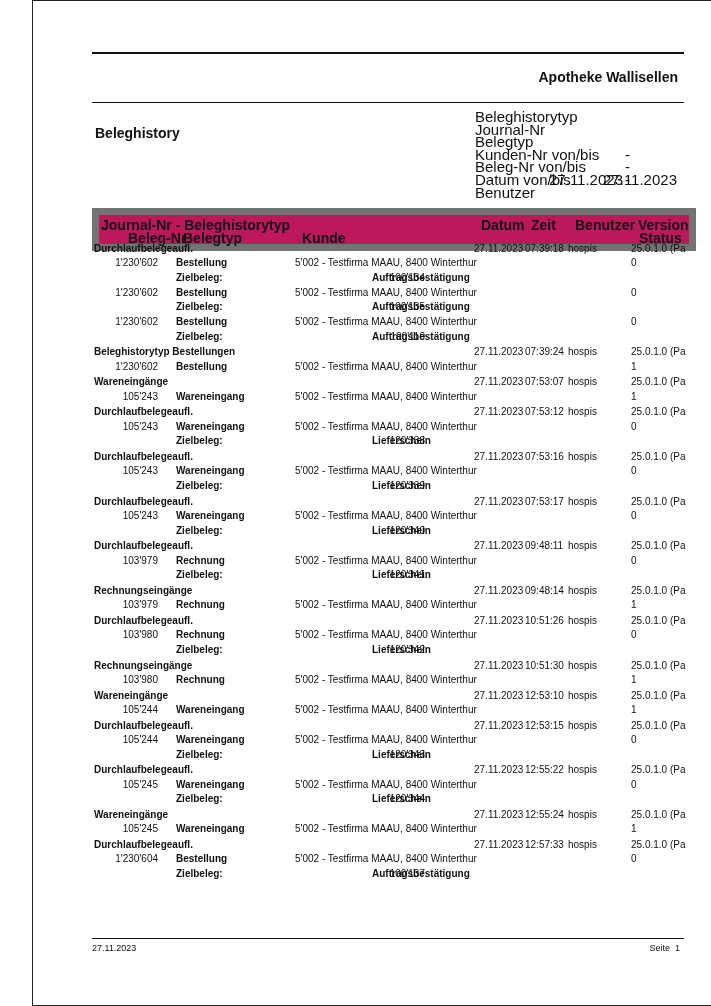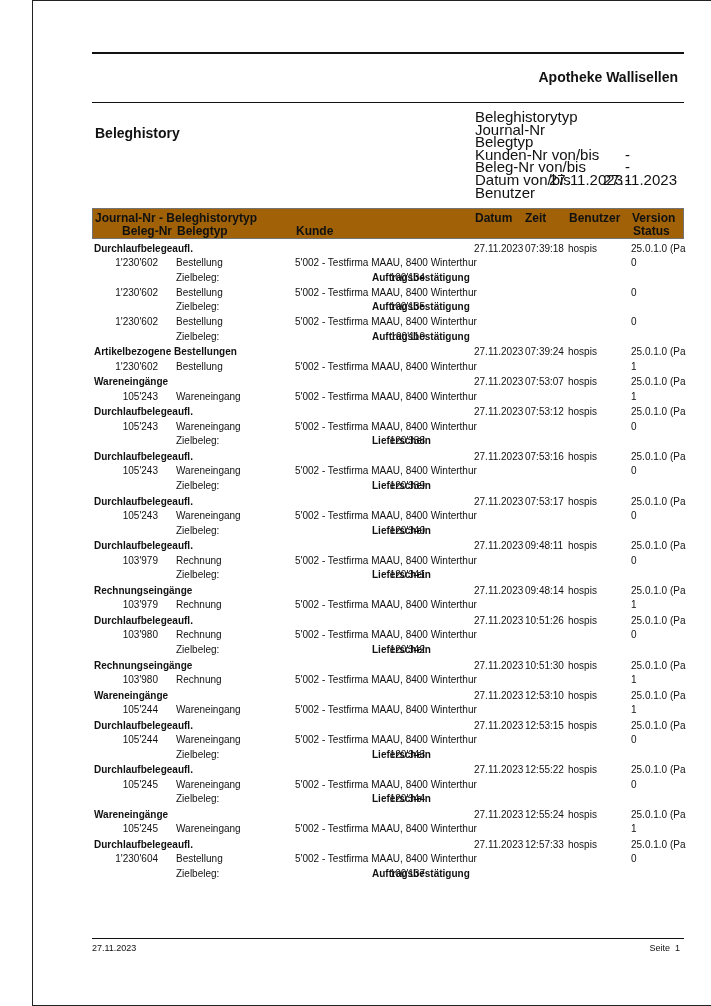--- a/index.html
+++ b/index.html
@@ -16,8 +16,8 @@
   .filter-row .from { position: absolute; right: 62px; }
   .filter-row .sep { position: absolute; left: 150px; }
   .filter-row .to { position: absolute; right: 8px; }
-  .thead { position: absolute; left: 59px; top: 207px; width: 590px; height: 29px; background: #a16207;
-           border: 1px solid #737373; font-size: 12px; font-weight: bold; }
+  .thead { position: absolute; left: 59px; top: 207px; width: 590px; height: 29px; background: #be185d;
+           border: 7px solid #737373; font-size: 14px; font-weight: bold; }
   .thead span { position: absolute; }
   .body { position: absolute; left: 59px; top: 240px; width: 592px; font-size: 10px; }
   .row { position: relative; height: 14.7px; line-height: 14.7px; }

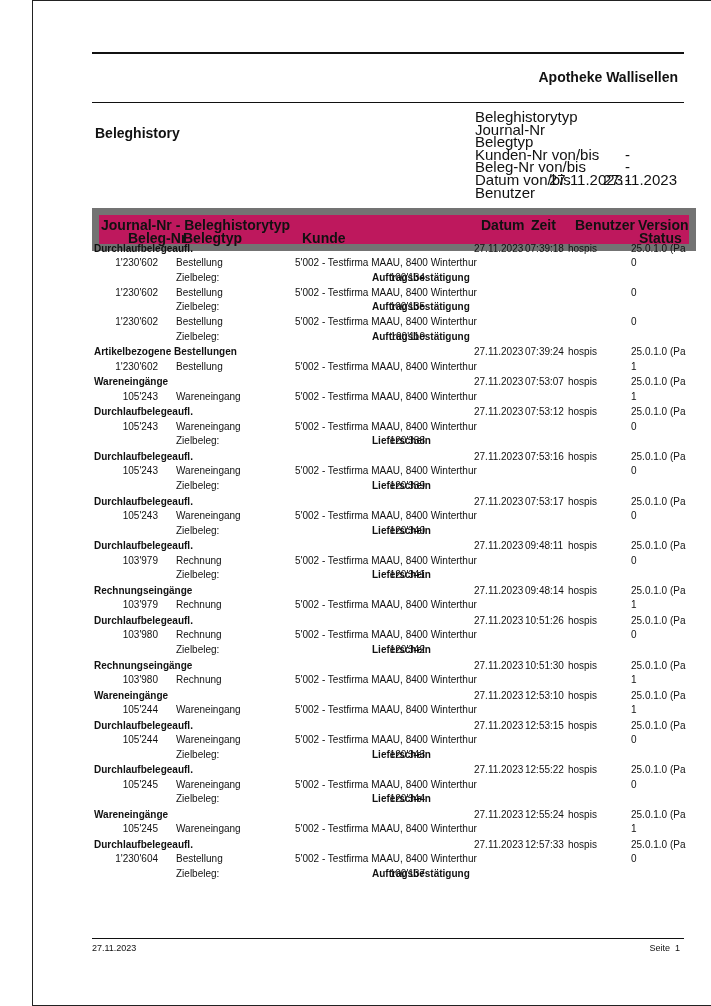--- a/index.html
+++ b/index.html
@@ -29,7 +29,7 @@
   .c-user { left: 476px; }
   .c-ver { left: 539px; }
   .c-nr { right: 526px; text-align: right; }
-  .c-typ { left: 84px; }
+  .c-typ { left: 84px; font-weight: bold; }
   .c-kunde { left: 203px; }
   .c-zl-nr { right: 259px; text-align: right; }
   .c-zl-typ { left: 280px; font-weight: bold; }

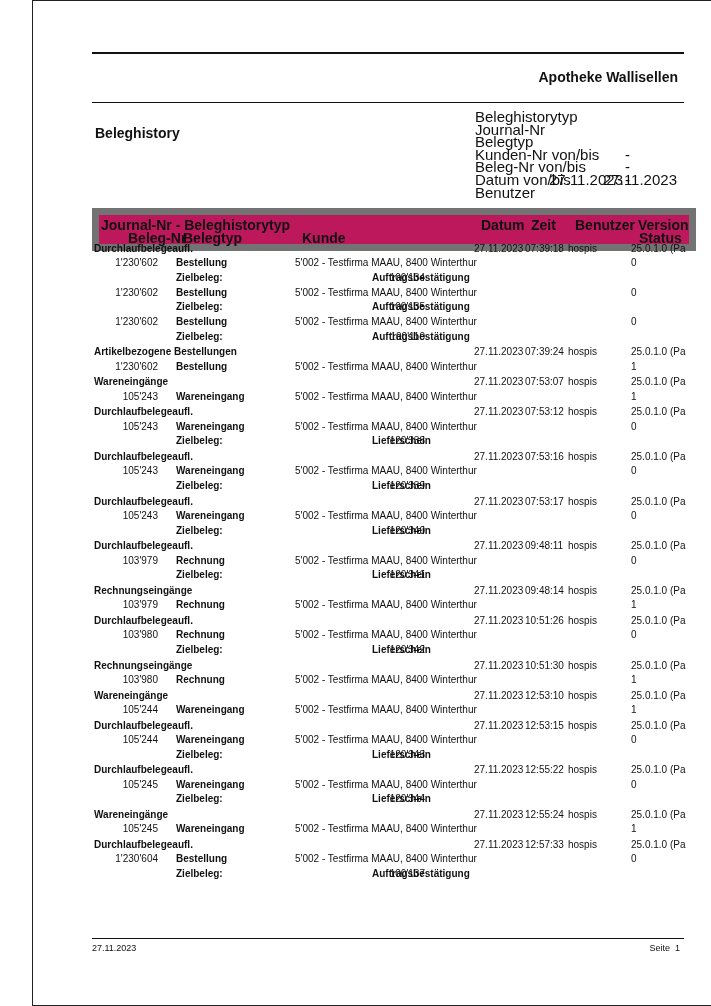--- a/index.html
+++ b/index.html
@@ -146,7 +146,7 @@
         <span class="c-zl-typ">Auftragsbestätigung</span>
       </div>
       <div class="row group">
-        <span class="grp-title">Artikelbezogene Bestellungen</span>
+        <span class="grp-title">Beleghistorytyp Bestellungen</span>
         <span class="c-datum">27.11.2023</span>
         <span class="c-zeit">07:39:24</span>
         <span class="c-user">hospis</span>

